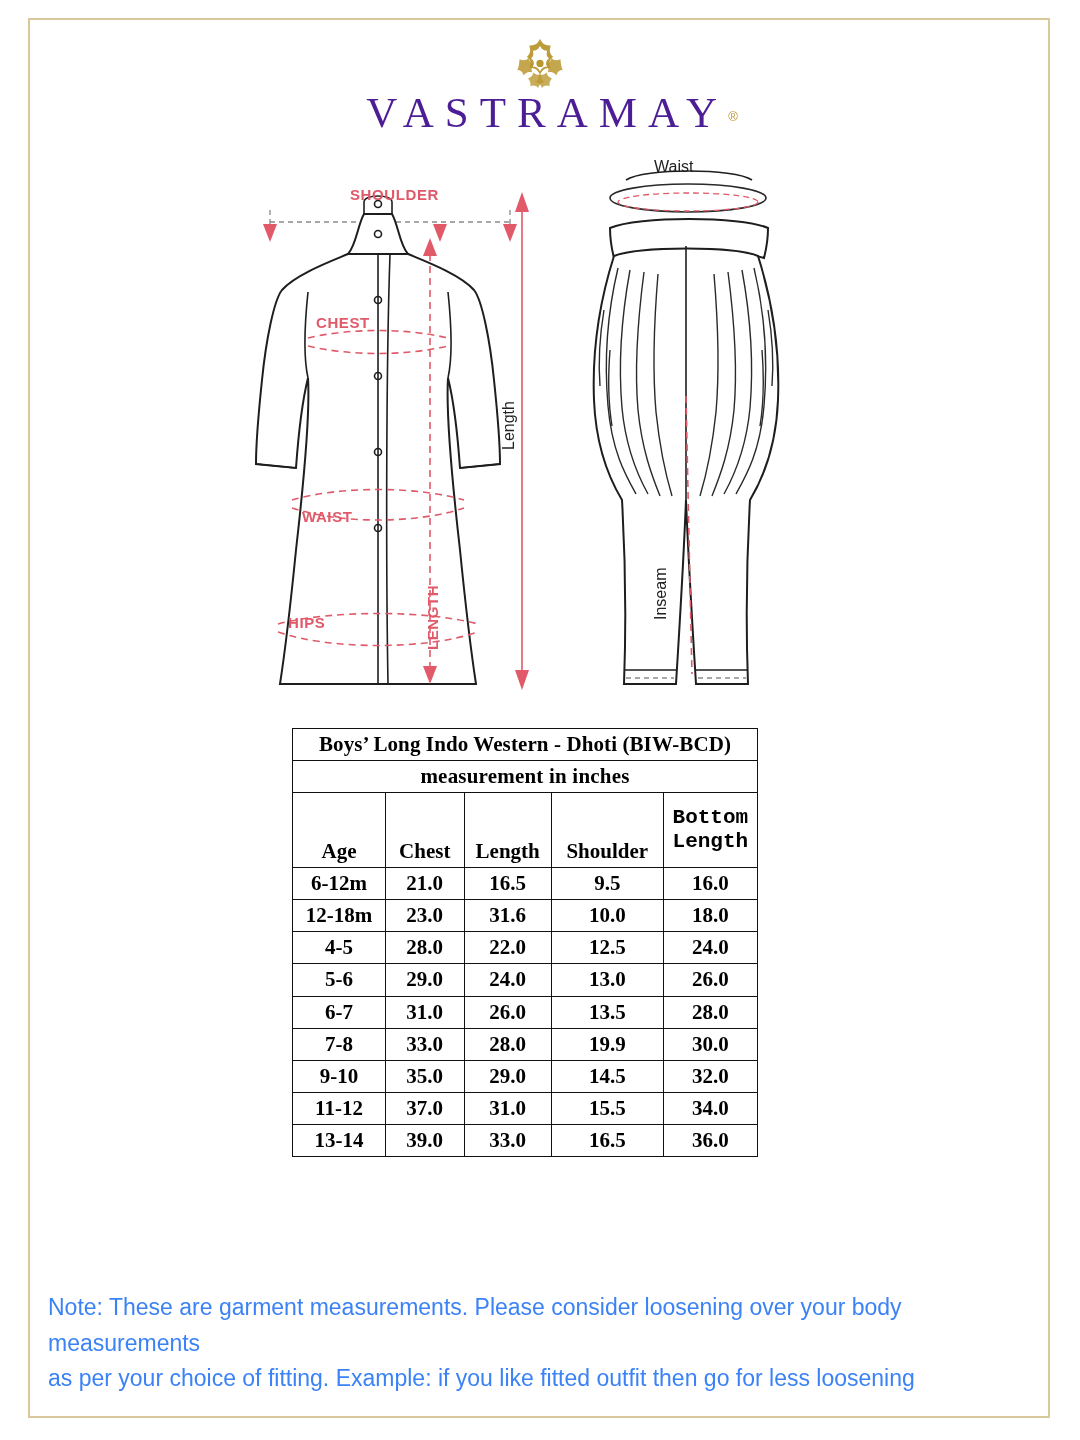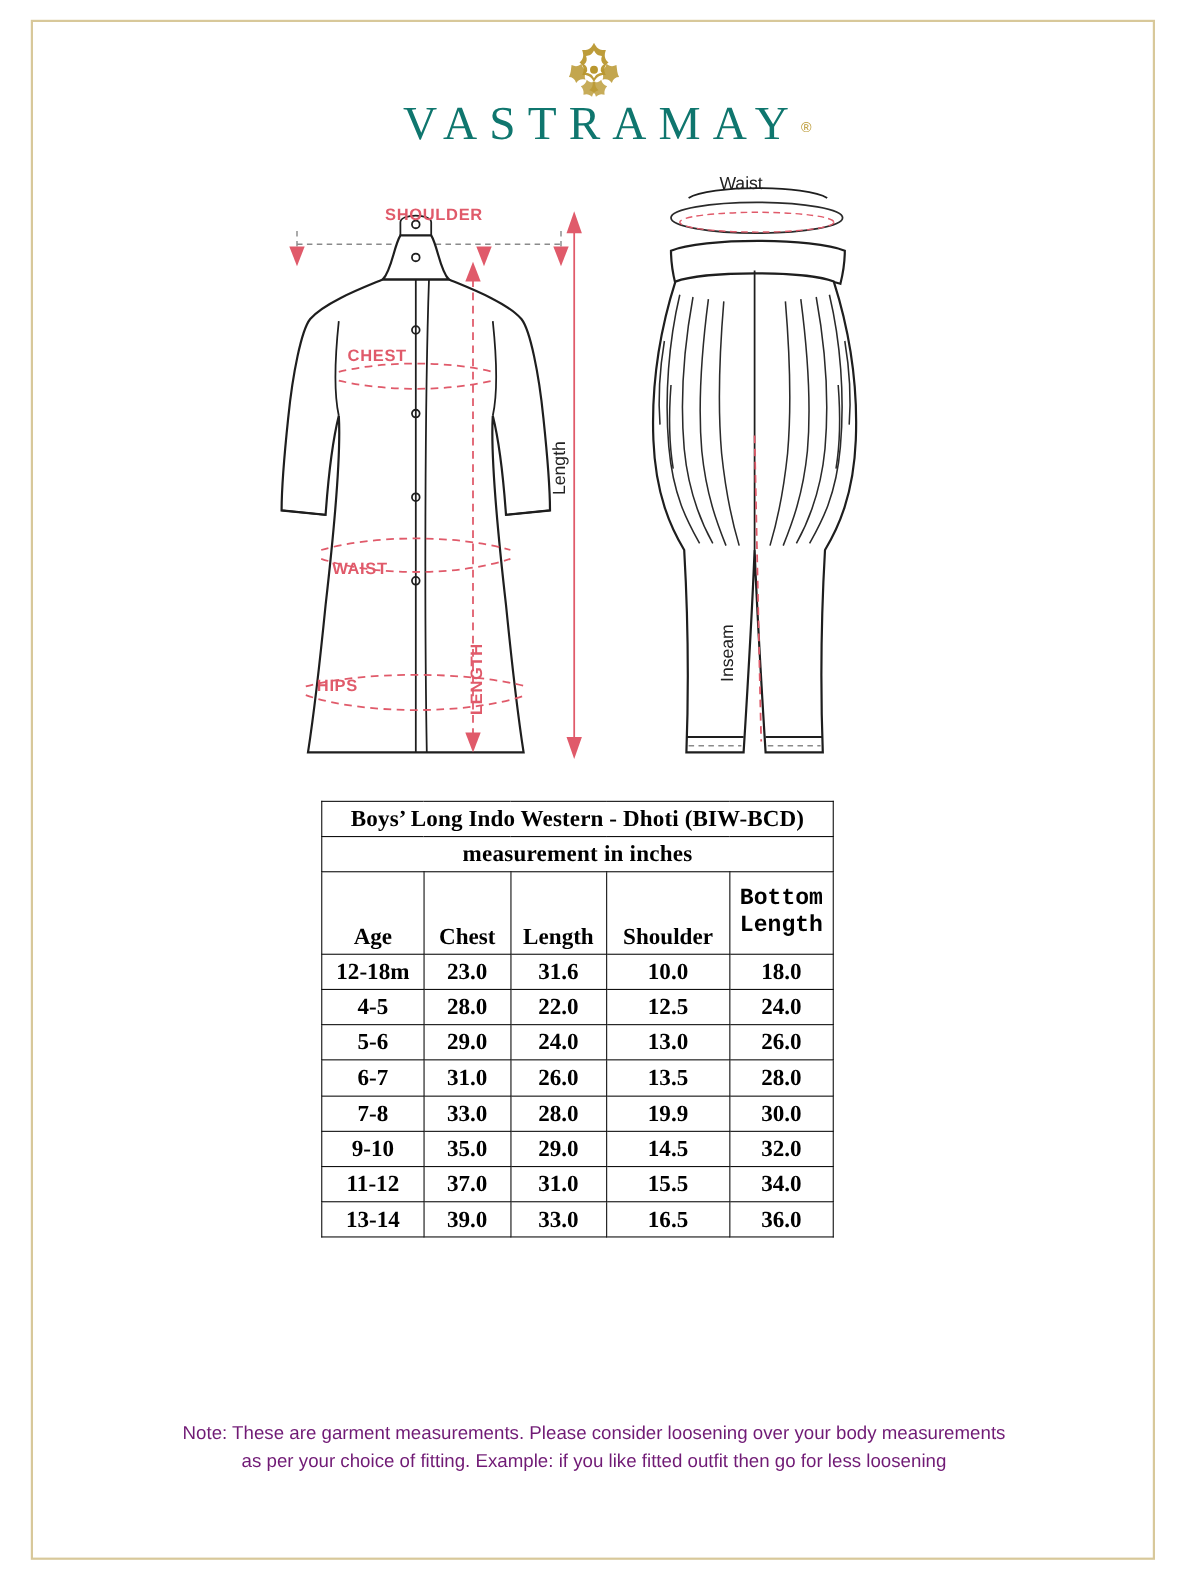--- a/index.html
+++ b/index.html
@@ -52,7 +52,7 @@
     font-family: "Liberation Serif", serif;
     font-size: 43px;
     letter-spacing: 11px;
-    color: #0f766e;
+    color: #4c1d95;
     font-weight: 400;
     margin-left: 24px;
   }

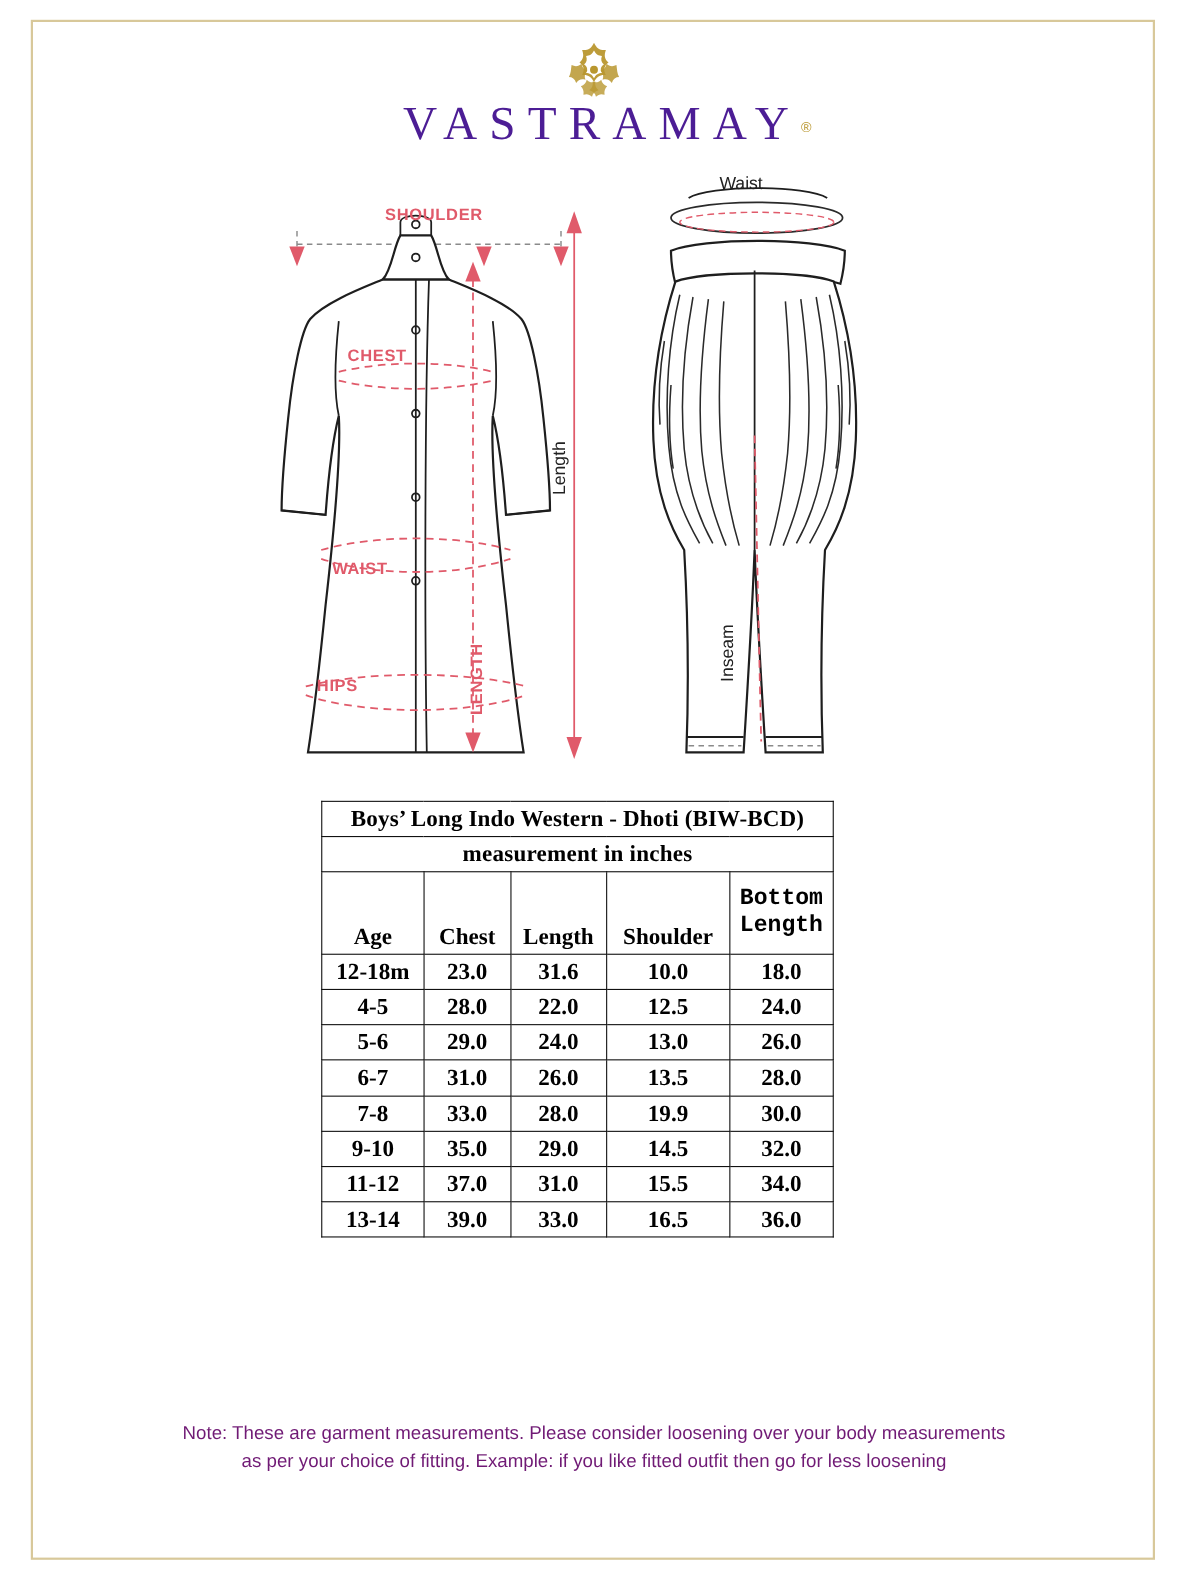--- a/index.html
+++ b/index.html
@@ -349,6 +349,13 @@
         </tr>
 
         <tr class="body-row">
+          <td>6-12m</td>
+          <td>21.0</td>
+          <td>16.5</td>
+          <td>9.5</td>
+          <td>16.0</td>
+        </tr>
+        <tr class="body-row">
           <td>12-18m</td>
           <td>23.0</td>
           <td>31.6</td>

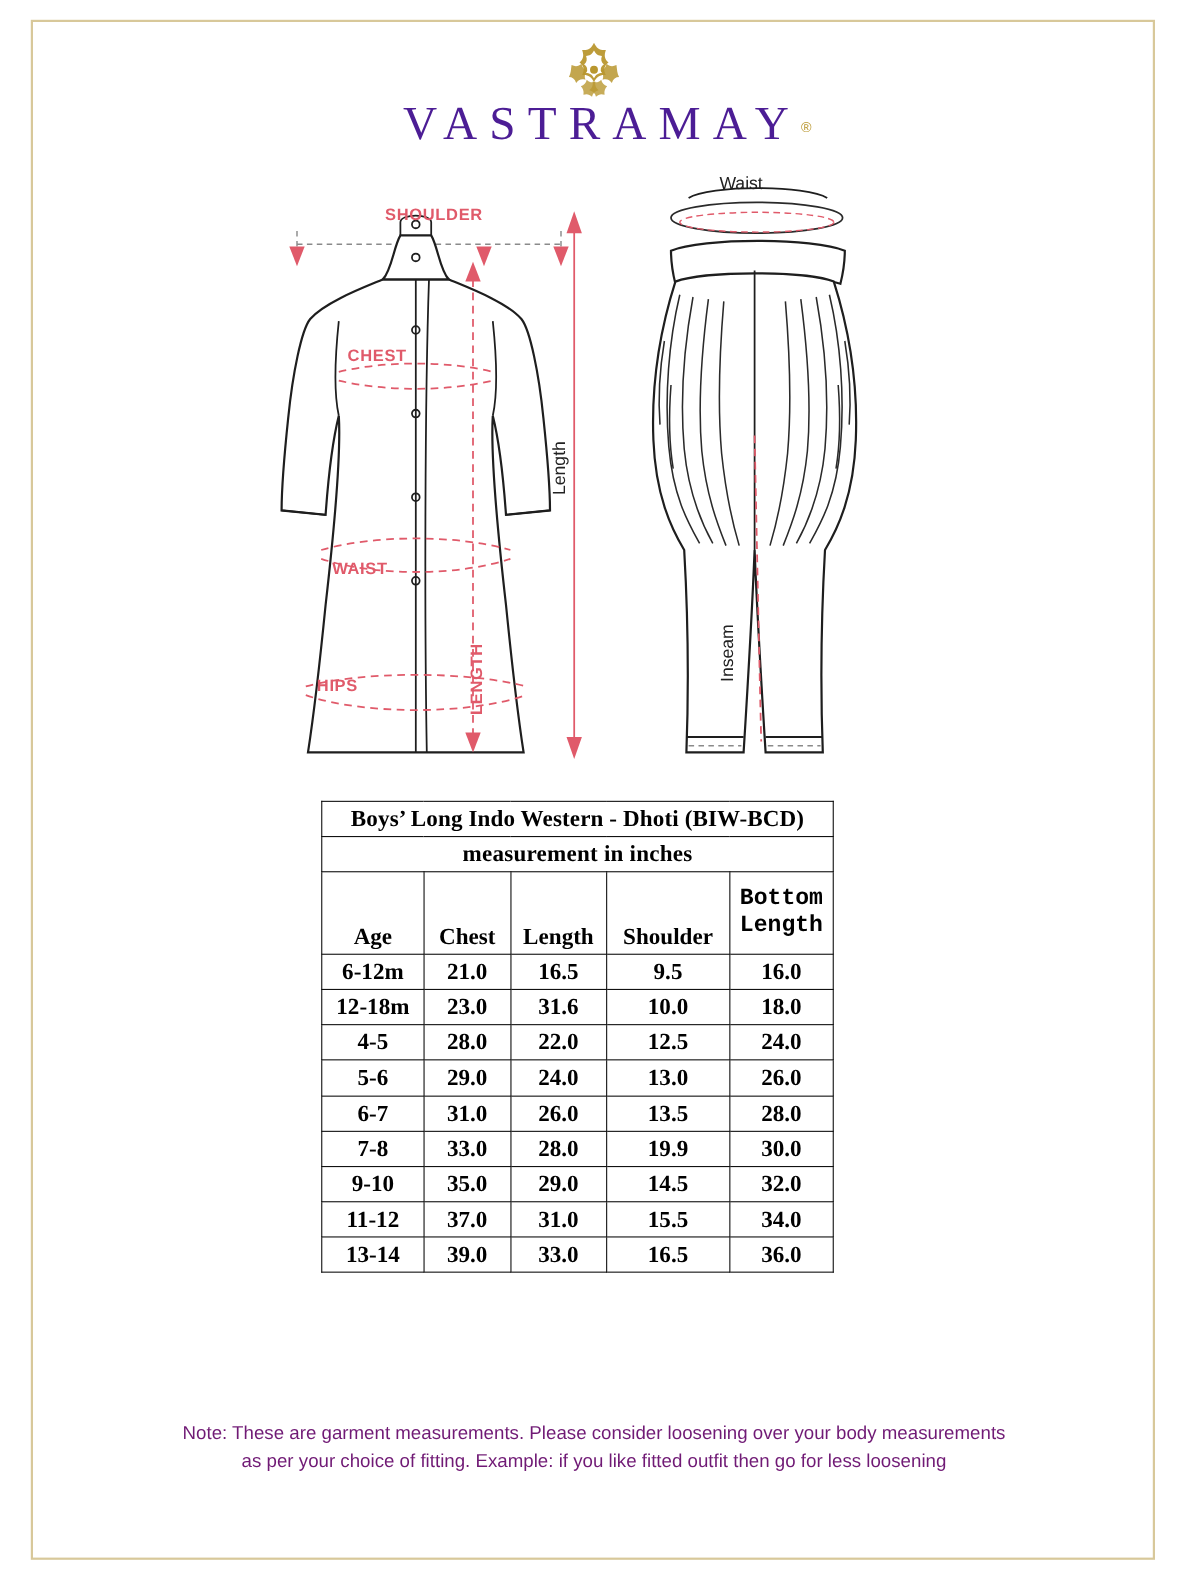--- a/index.html
+++ b/index.html
@@ -135,11 +135,10 @@
     left: 48px;
     top: 1290px;
     width: 984px;
-    text-align: center;
     font-family: "Liberation Sans", sans-serif;
-    font-size: 17px;
+    font-size: 23px;
     line-height: 1.55;
-    color: #701a75;
+    color: #3b82f6;
   }
 
   

